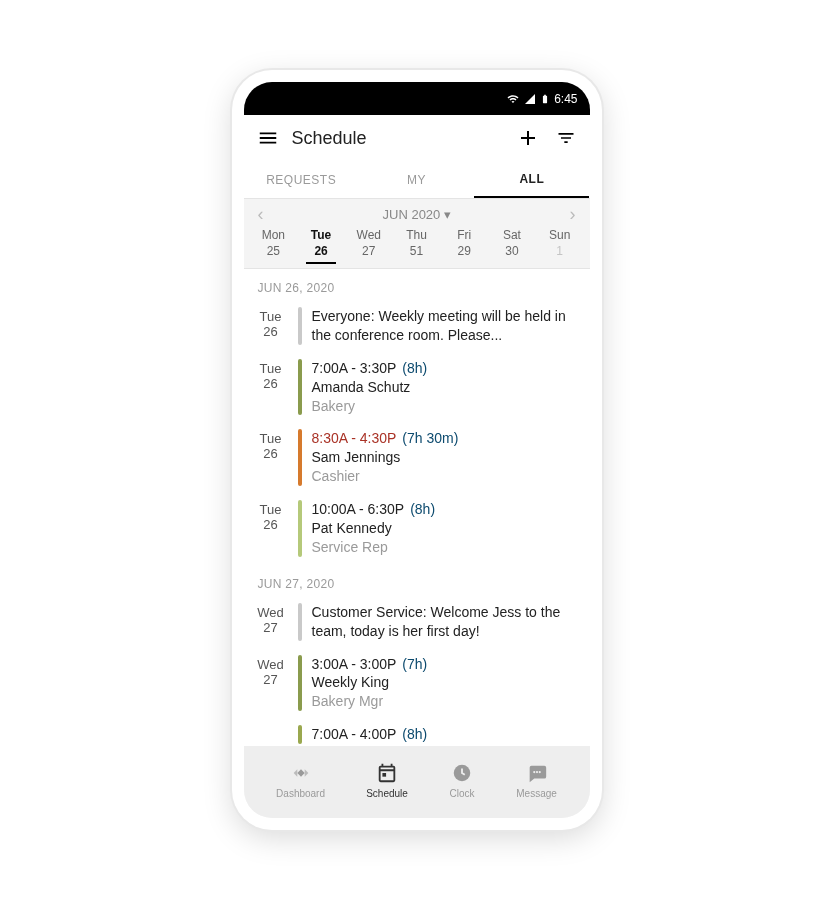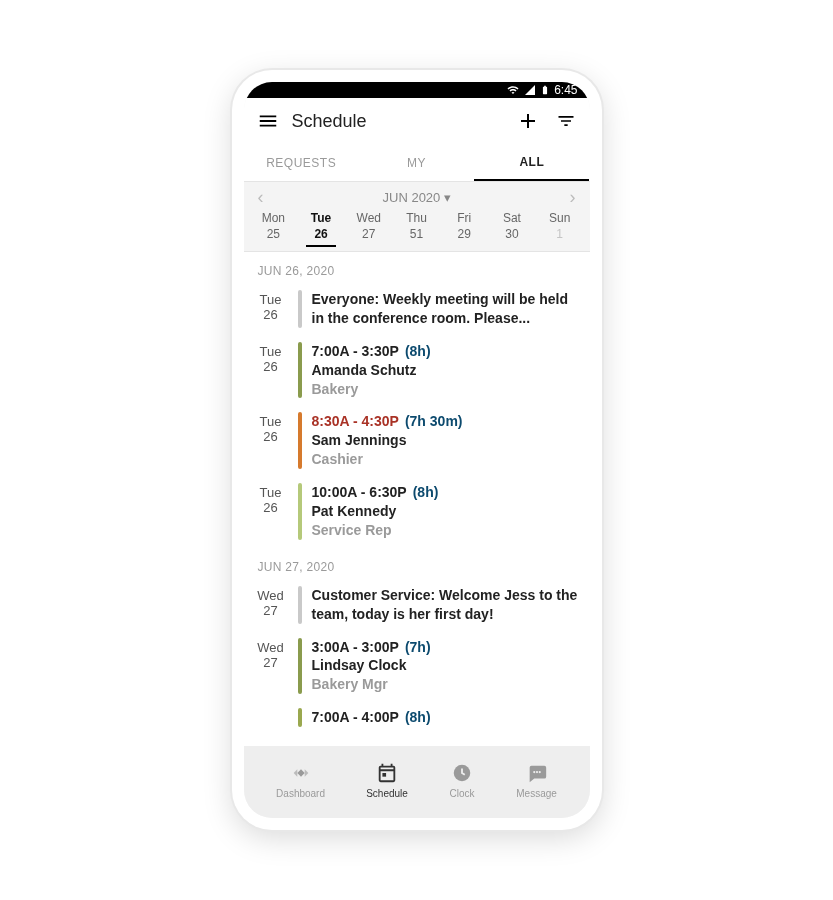--- a/index.html
+++ b/index.html
@@ -34,7 +34,7 @@
   .statusbar {
     background: #000;
     color: #fff;
-    height: 16px;
+    height: 33px;
     display: flex;
     align-items: center;
     justify-content: flex-end;

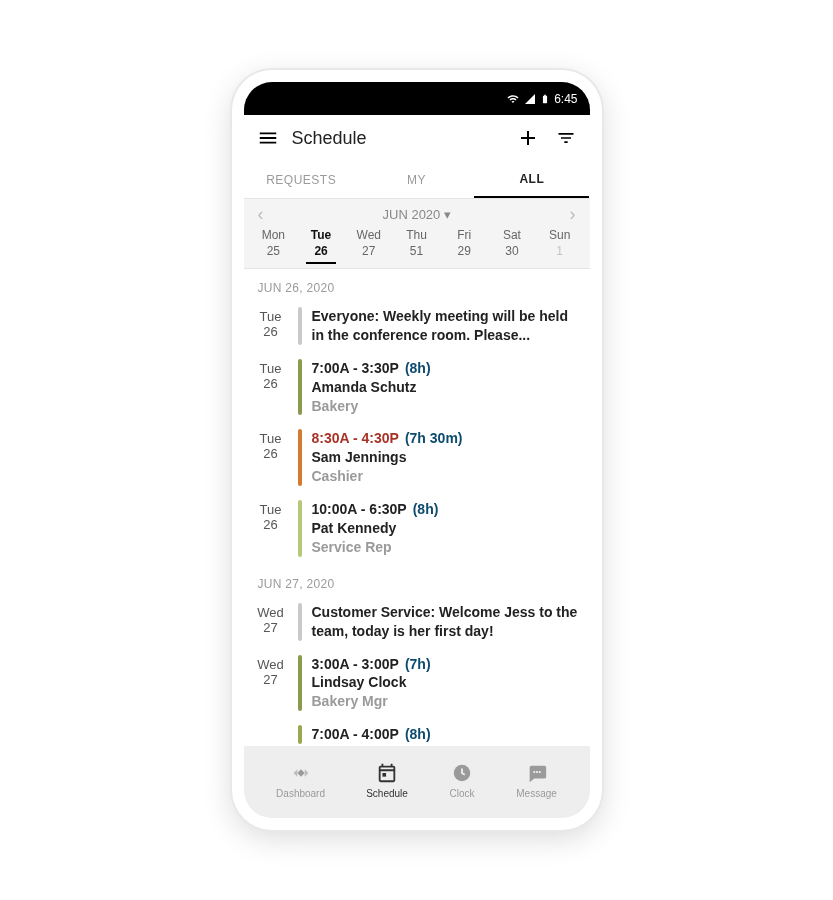--- a/index.html
+++ b/index.html
@@ -99,7 +99,7 @@
   .rowday .dw{display:block;}
   .rowday .dn{display:block;}
   .stripewrap{ width:4px; border-radius:2px;}
-  .content { flex:1; font-size:14px; line-height:1.35; color:#222;font-weight:bold; }
+  .content { flex:1; font-size:14px; line-height:1.35; color:#222; }
   .content .time { }
   .content .dur { color:#0c4a6e; margin-left:6px;}
   .content .name { }

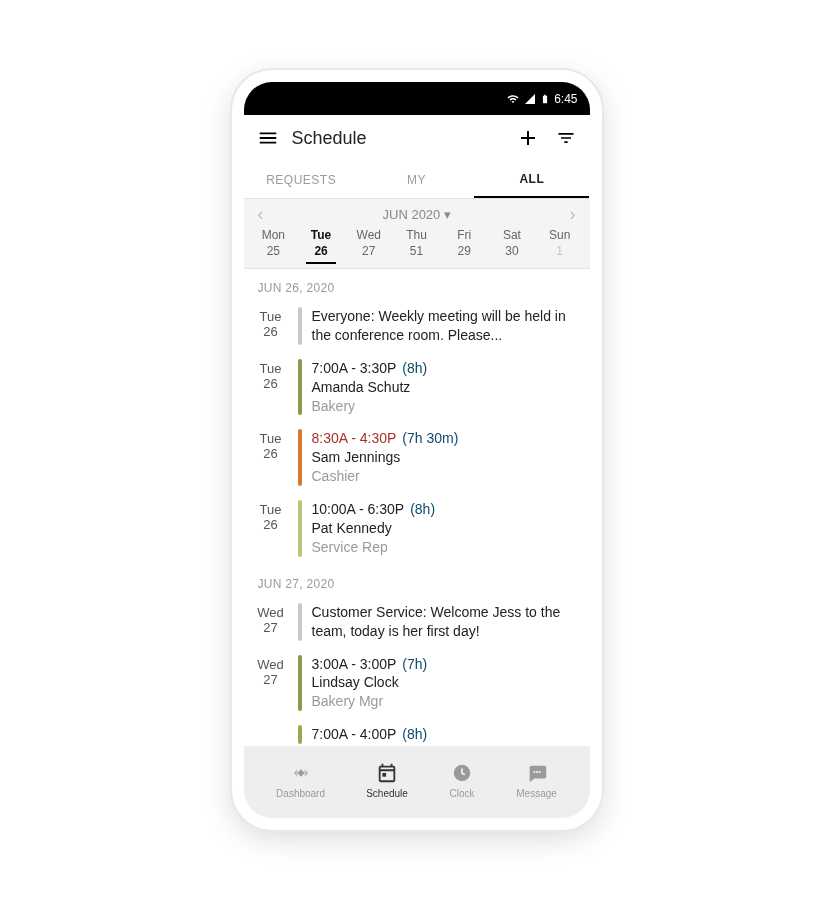--- a/index.html
+++ b/index.html
@@ -252,7 +252,7 @@
             <span class="dn">27</span>
           </div>
           <div class="stripewrap" style="background: rgb(138, 155, 77);"></div>
-          <div class="content"><span class="time">3:00A - 3:00P</span><span class="dur">(7h)</span><br><span class="name">Lindsay Clock</span><br><span class="role">Bakery Mgr</span></div>
+          <div class="content"><span class="time">3:00A - 3:00P</span><span class="dur">(7h)</span><br><span class="name">Weekly King</span><br><span class="role">Bakery Mgr</span></div>
         </div>
         <div class="row">
           <div class="rowday">

